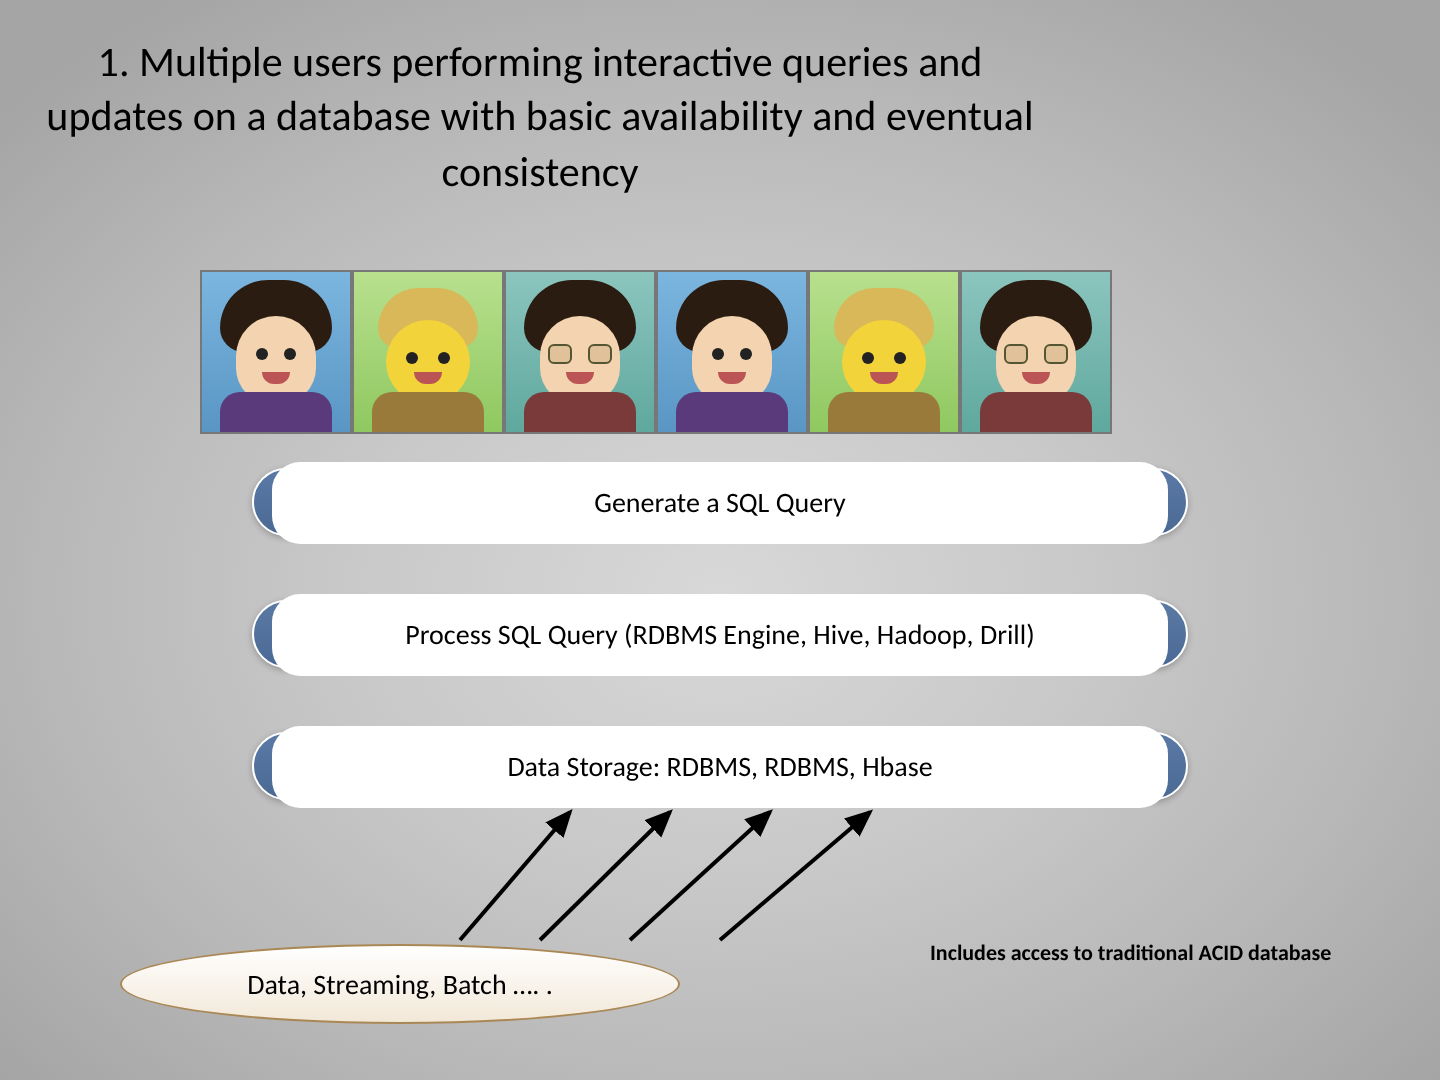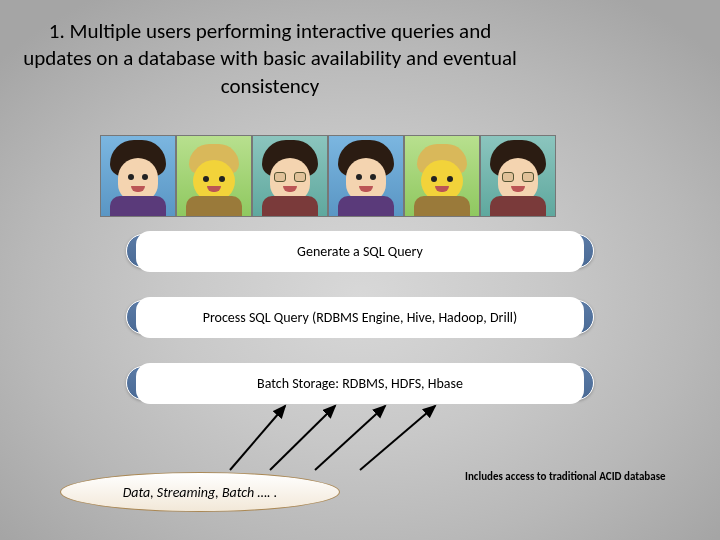--- a/index.html
+++ b/index.html
@@ -140,7 +140,7 @@
   <div class="pill-inner">Process SQL Query (RDBMS Engine, Hive, Hadoop, Drill)</div>
 </div>
 <div class="pill p3">
-  <div class="pill-inner">Batch Storage: RDBMS, HDFS, Hbase</div>
+  <div class="pill-inner">Data Storage: RDBMS, RDBMS, Hbase</div>
 </div>
 
 <svg class="arrsvg" style="left:200px; top:400px;" width="260" height="80">

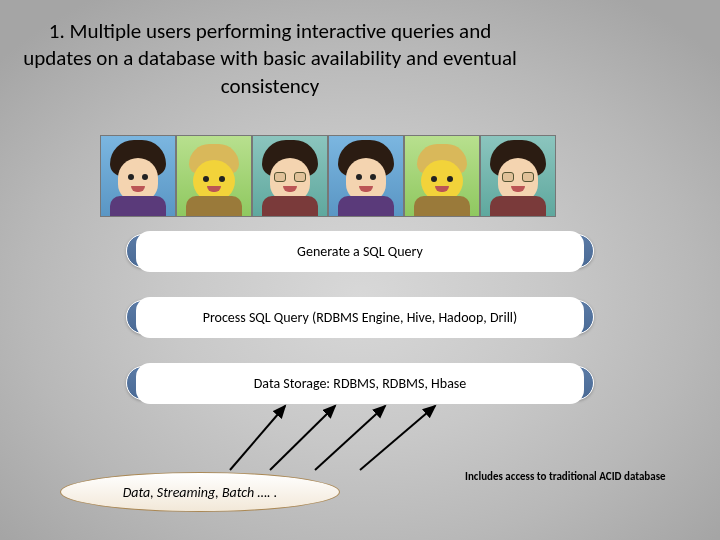--- a/index.html
+++ b/index.html
@@ -59,7 +59,6 @@
     background:linear-gradient(#fff,#f2e8d8);
     display:flex; align-items:center; justify-content:center;
     font-size:14px;
-    font-style:italic;
   }
   .note {
     position:absolute; left:465px; top:470px; width:210px;

